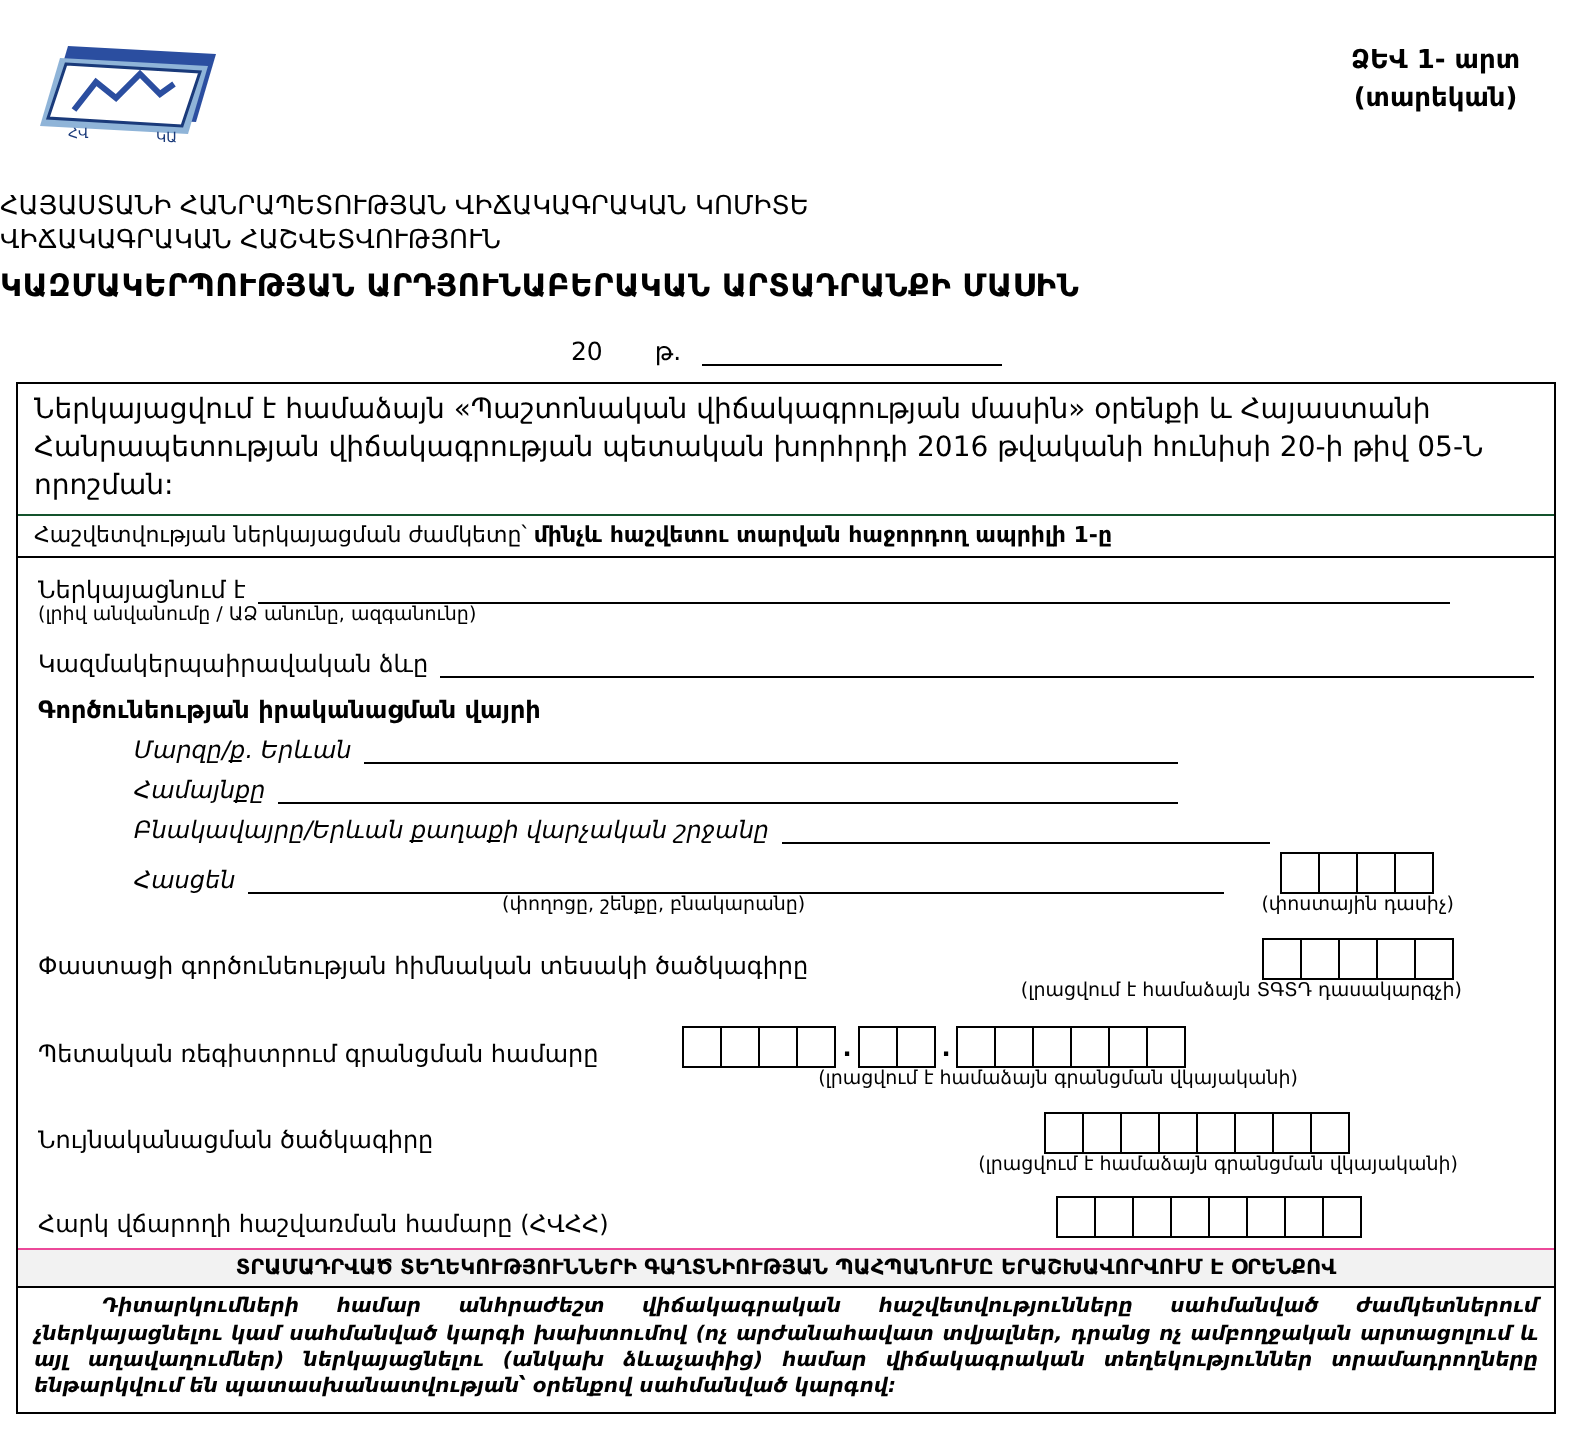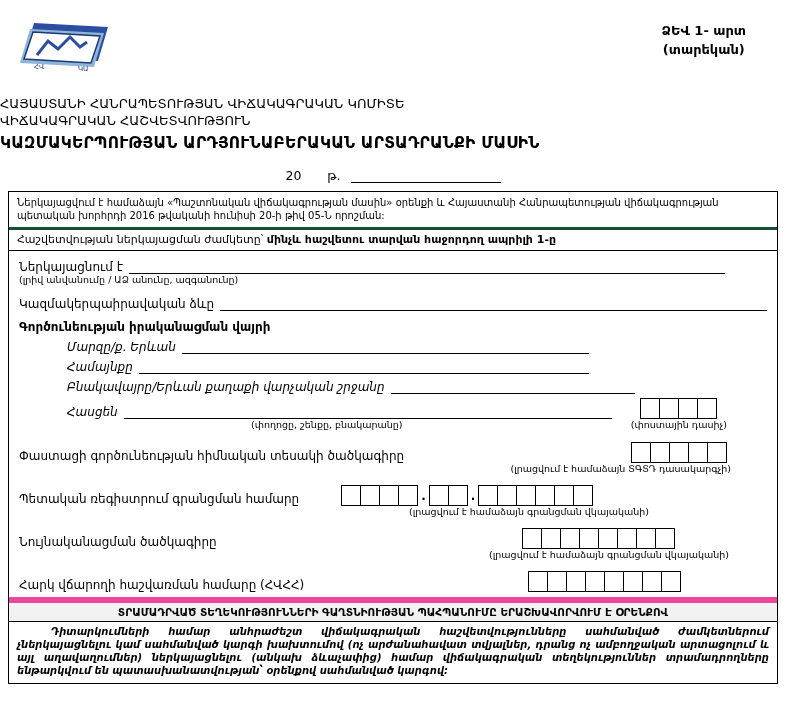--- a/index.html
+++ b/index.html
@@ -10,7 +10,7 @@
   
   .top-row{position:relative;height:56px}
   .logo{position:absolute;left:20px;top:21px}
-  .code-block{position:absolute;right:40px;top:22px;text-align:center;
+  .code-block{position:absolute;right:26px;top:22px;text-align:center;
               font-weight:bold;font-size:13px;line-height:1.45}
   .org-header{text-align:left;margin-top:40px;font-size:13px;line-height:1.3}
   .doc-title{font-weight:bold;font-size:15.5px;margin-top:3px;letter-spacing:.2px}

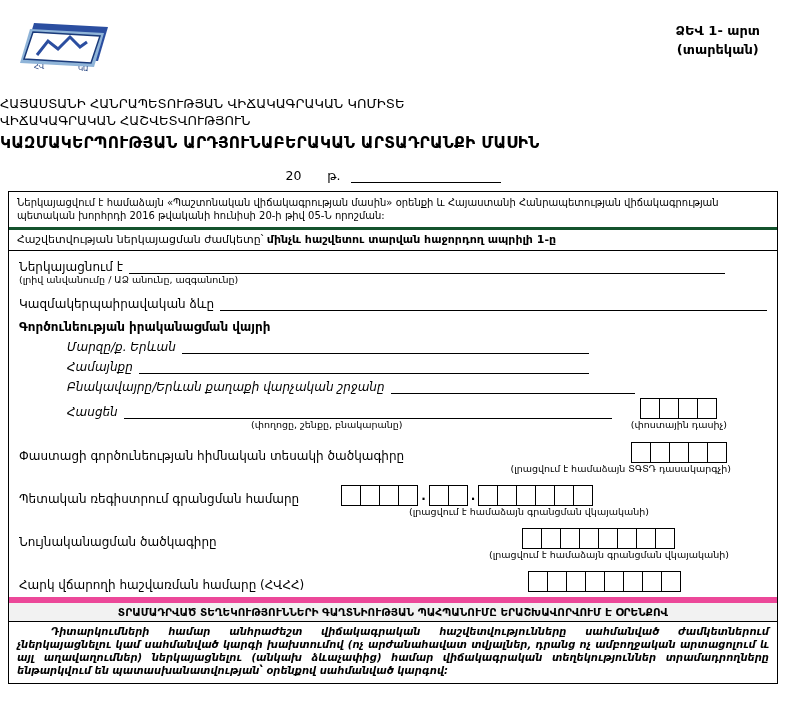--- a/index.html
+++ b/index.html
@@ -21,7 +21,7 @@
 
   
   .box{margin:8px 8px 0 8px;border:1px solid #000;font-size:12px}
-  .legal-basis{font-size:10px;line-height:1.35;padding:4px 8px;border-bottom:3px solid #14532d}
+  .legal-basis{font-size:14px;line-height:1.35;padding:4px 8px;border-bottom:1px solid #14532d}
   .deadline{font-size:11px;padding:3px 8px 4px;border-bottom:1px solid #000}
 
   .fields{padding:4px 10px 5px}

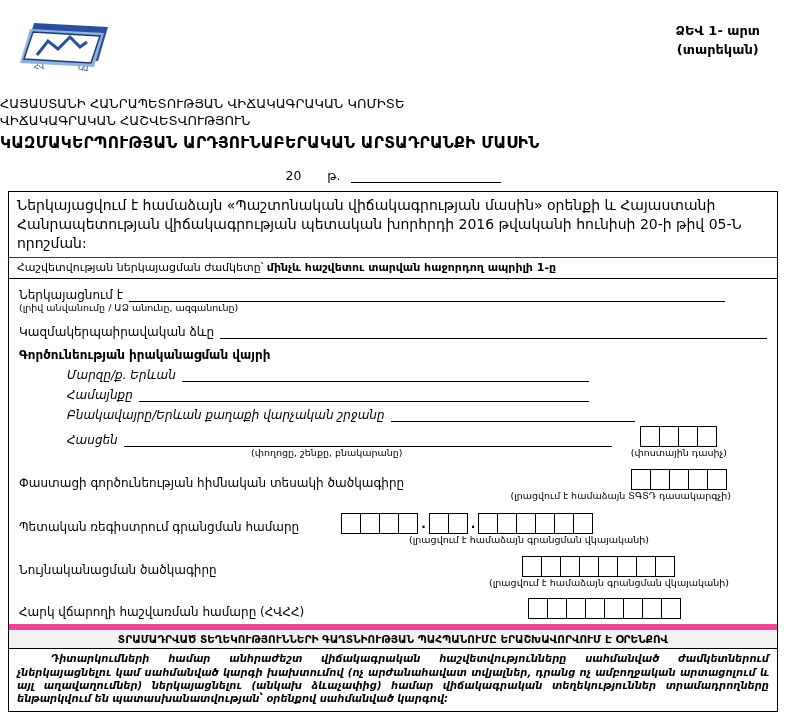--- a/index.html
+++ b/index.html
@@ -69,7 +69,7 @@
   .at{padding:0 2px}
 
   .confbar{text-align:center;font-weight:bold;font-size:10.5px;
-           border-top:6px solid #ec4899;border-bottom:1px solid #000;
+           border-top:1px solid #ec4899;border-bottom:1px solid #000;
            padding:3px 4px;background:#f2f2f2}
   .liability{font-size:10px;font-style:italic;font-weight:bold;
              padding:3px 8px 6px;text-align:justify;text-indent:34px;line-height:1.32}

